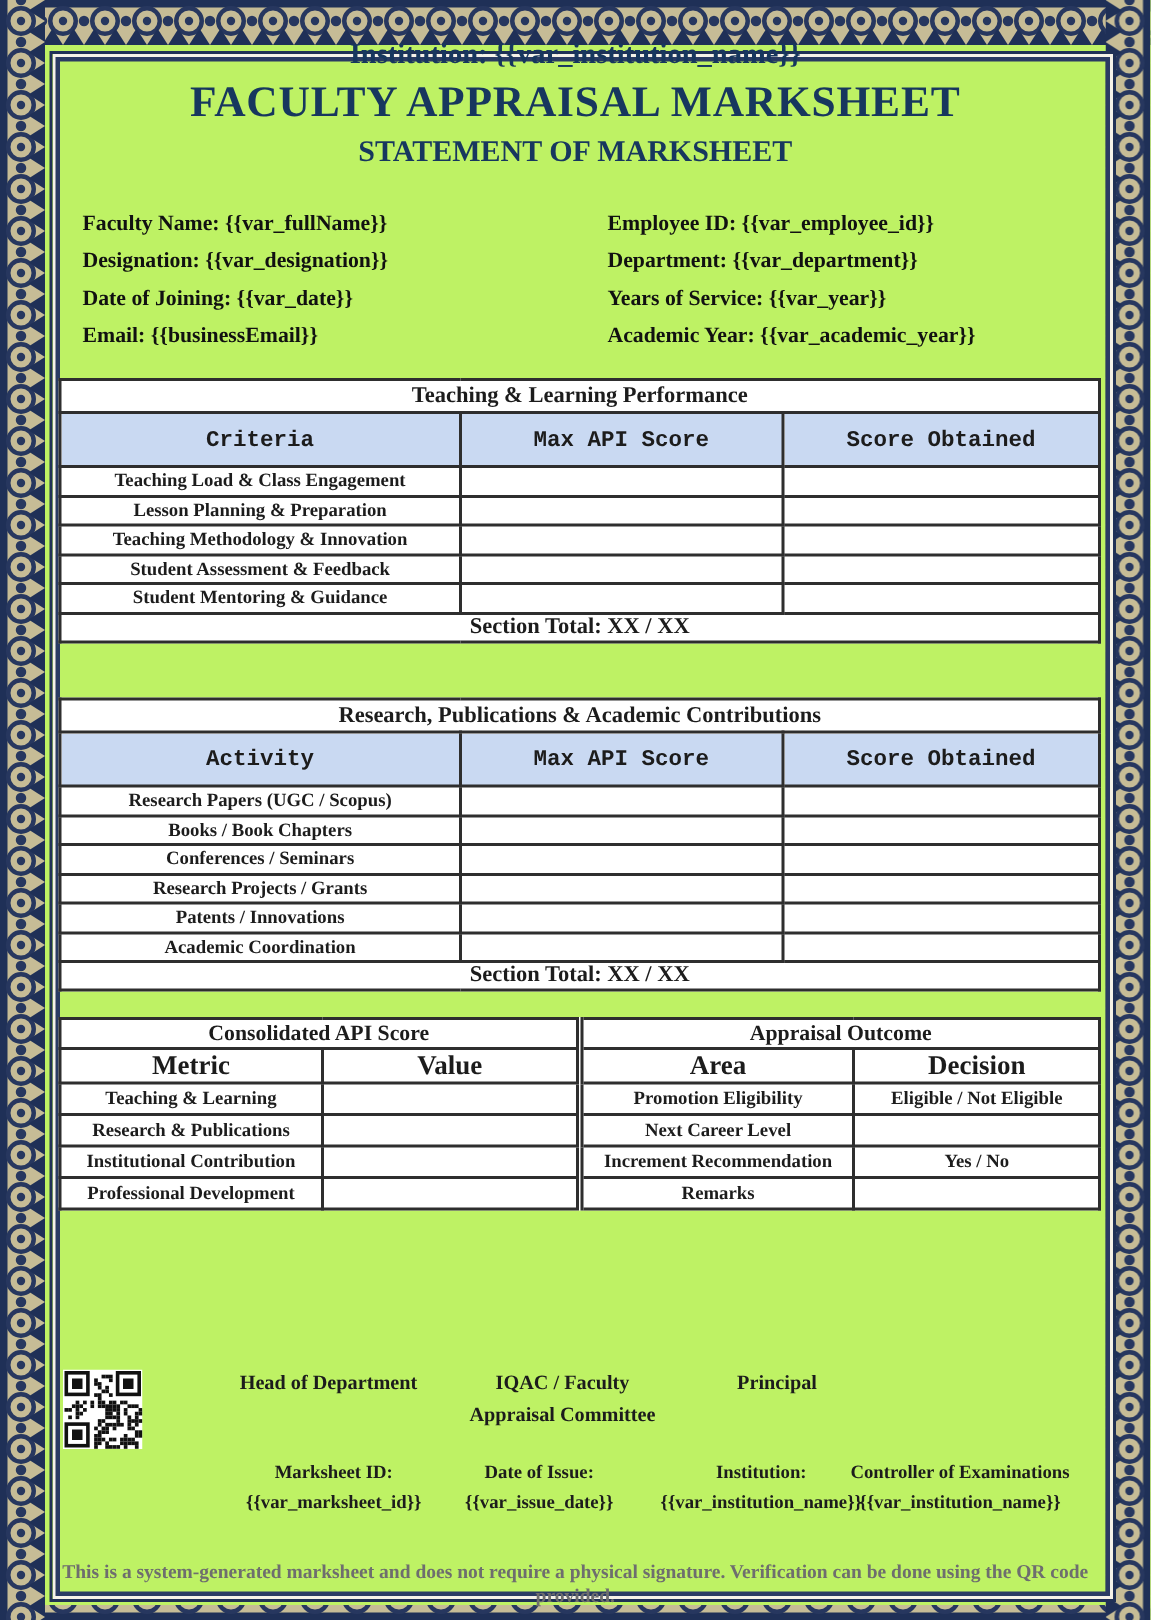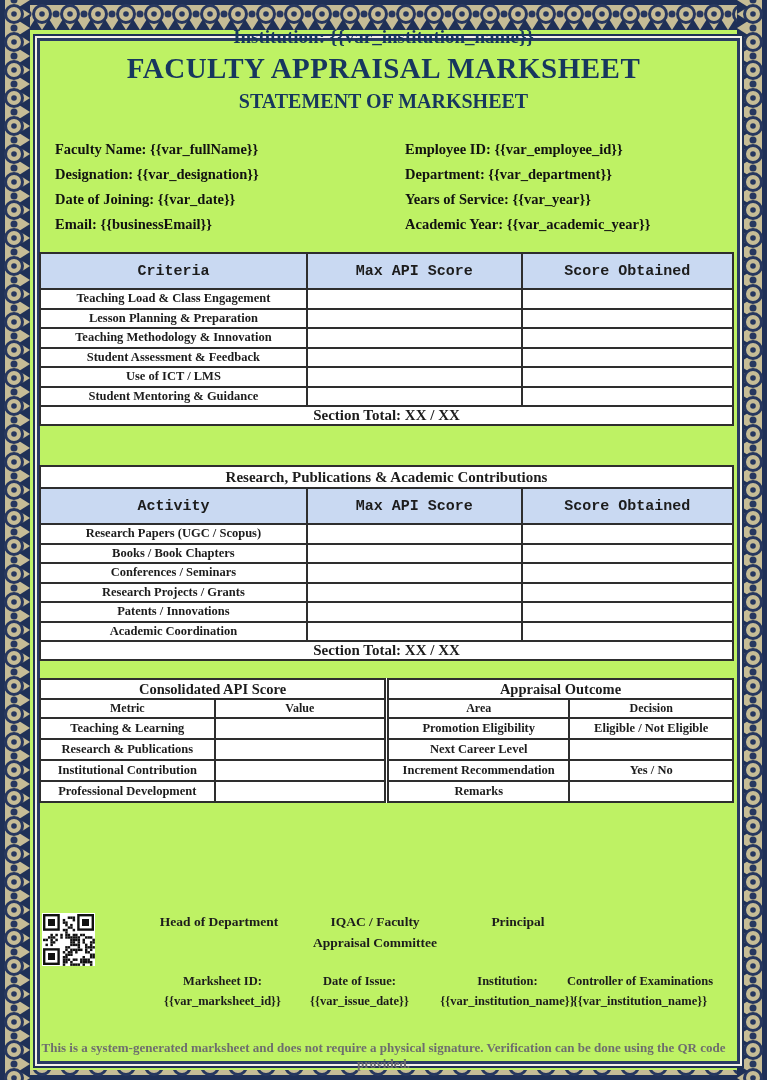--- a/index.html
+++ b/index.html
@@ -162,6 +162,9 @@
           <col style="width:30.5%">
         </colgroup>
       <tbody>
+          <tr>
+            <td colspan="3" class="t-title">Teaching &amp; Learning Performance</td>
+          </tr>
       <tr class="t-head">
         <td>Criteria</td>
         <td>Max API Score</td>

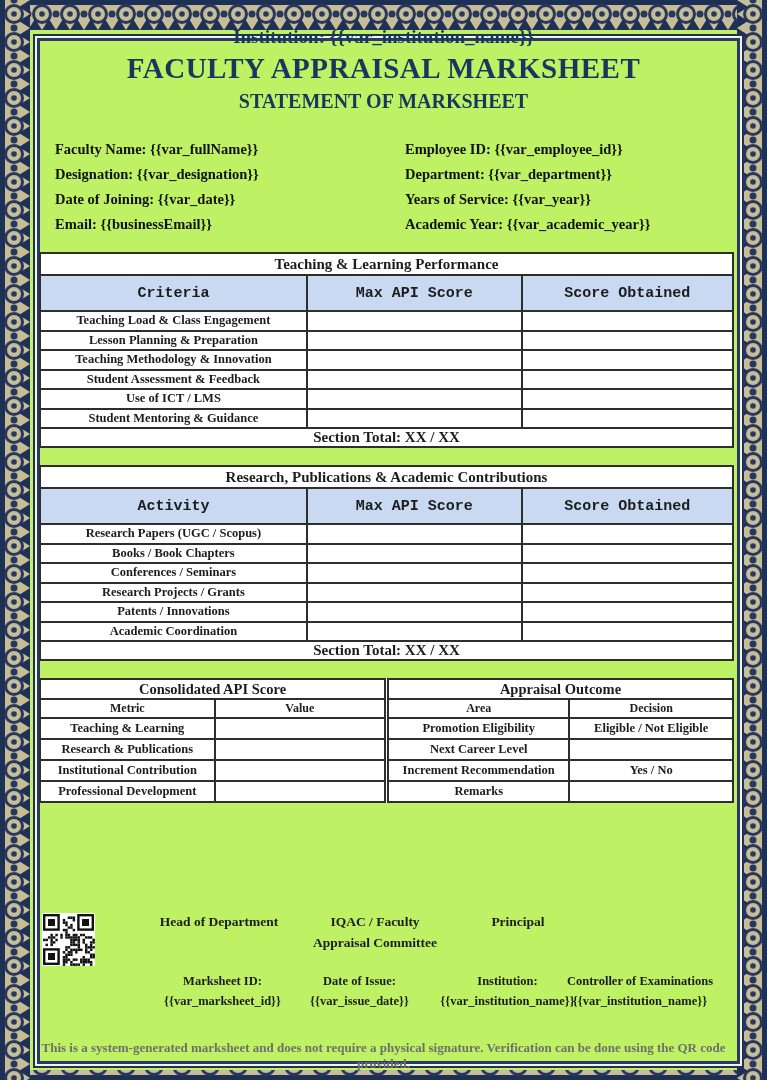--- a/index.html
+++ b/index.html
@@ -187,11 +187,6 @@
           </tr>
       <tr class="t-row">
             <td>Student Assessment &amp; Feedback</td>
-            <td></td>
-            <td></td>
-          </tr>
-      <tr class="t-row">
-            <td>Use of ICT / LMS</td>
             <td></td>
             <td></td>
           </tr>

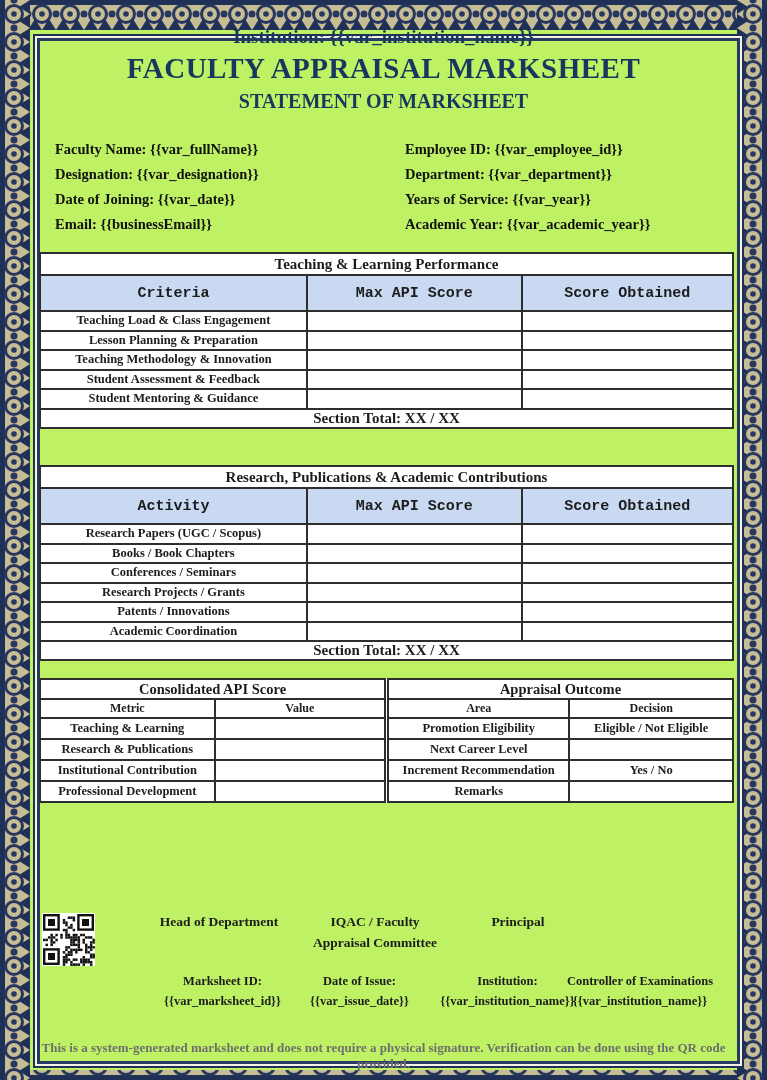--- a/index.html
+++ b/index.html
@@ -43,7 +43,7 @@
   .t-row td { font-size:12.5px; height:19.5px; }
   .t-total { font-size:15px; height:19px; }
   .outcome-table .t3-head td { font-size:14.5px; height:20px; }
-  .outcome-table .t3-sub td  { font-size:12px; height:19px; }
+  .outcome-table .t3-sub td  { font-size:18px; height:19px; }
   .outcome-table .t3-row td  { font-size:12.5px; height:21px; }
   .outcome-table td.sep { border-left:5px double #2e2e2e;text-align:center; }
 

